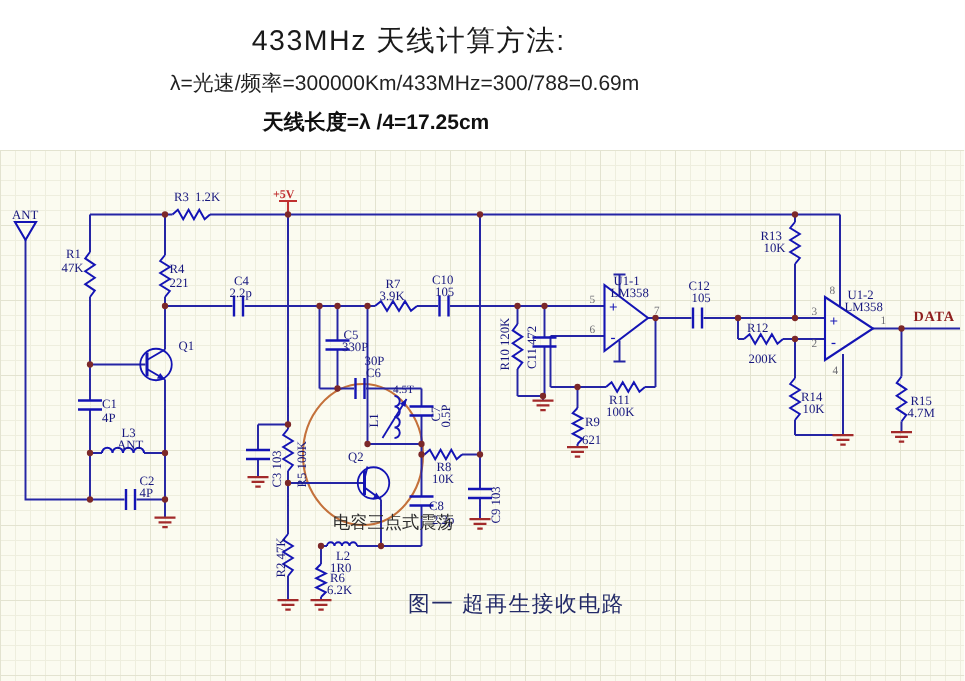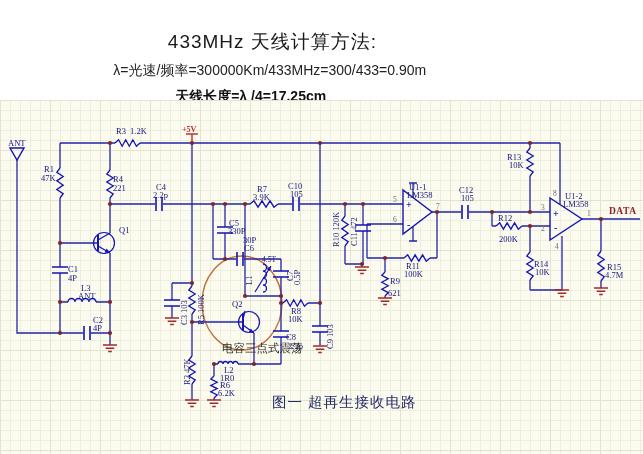--- a/index.html
+++ b/index.html
@@ -5,7 +5,7 @@
   html,body{margin:0;padding:0;background:#ffffff;}
   .stage{position:relative;width:643px;height:454px;background:#ffffff;overflow:hidden;
          font-family:"Liberation Sans",sans-serif;}
-  .header{position:absolute;left:0;top:15px;width:545px;height:100px;background:#ffffff;}
+  .header{position:absolute;left:0;top:0;width:545px;height:100px;background:#ffffff;}
   .title{position:absolute;top:14px;left:50%;transform:translateX(-50%);
          font-size:19px;color:#1a1a1a;white-space:nowrap;letter-spacing:1px;}
   .formula1{position:absolute;top:47px;left:49.5%;transform:translateX(-50%);

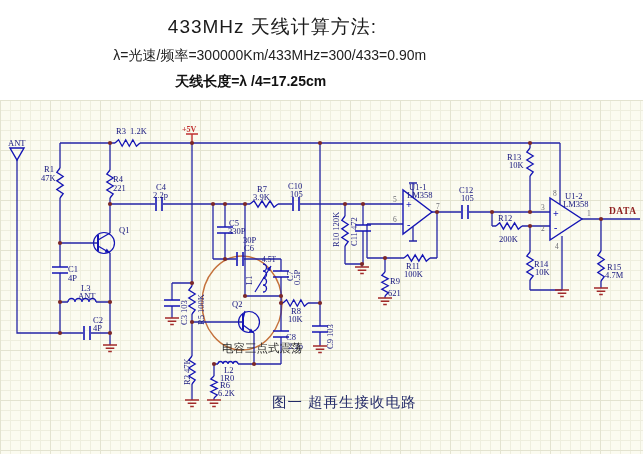--- a/index.html
+++ b/index.html
@@ -36,7 +36,7 @@
 <div class="stage">
   <div class="header">
     <div class="title">433MHz 天线计算方法:</div>
-    <div class="formula1">λ=光速/频率=300000Km/433MHz=300/433=0.90m</div>
+    <div class="formula1">λ=光速/频率=300000Km/433MHz=300/788=0.69m</div>
     <div class="formula2">天线长度=λ /4=17.25cm</div>
   </div>
   <div class="schematic">

